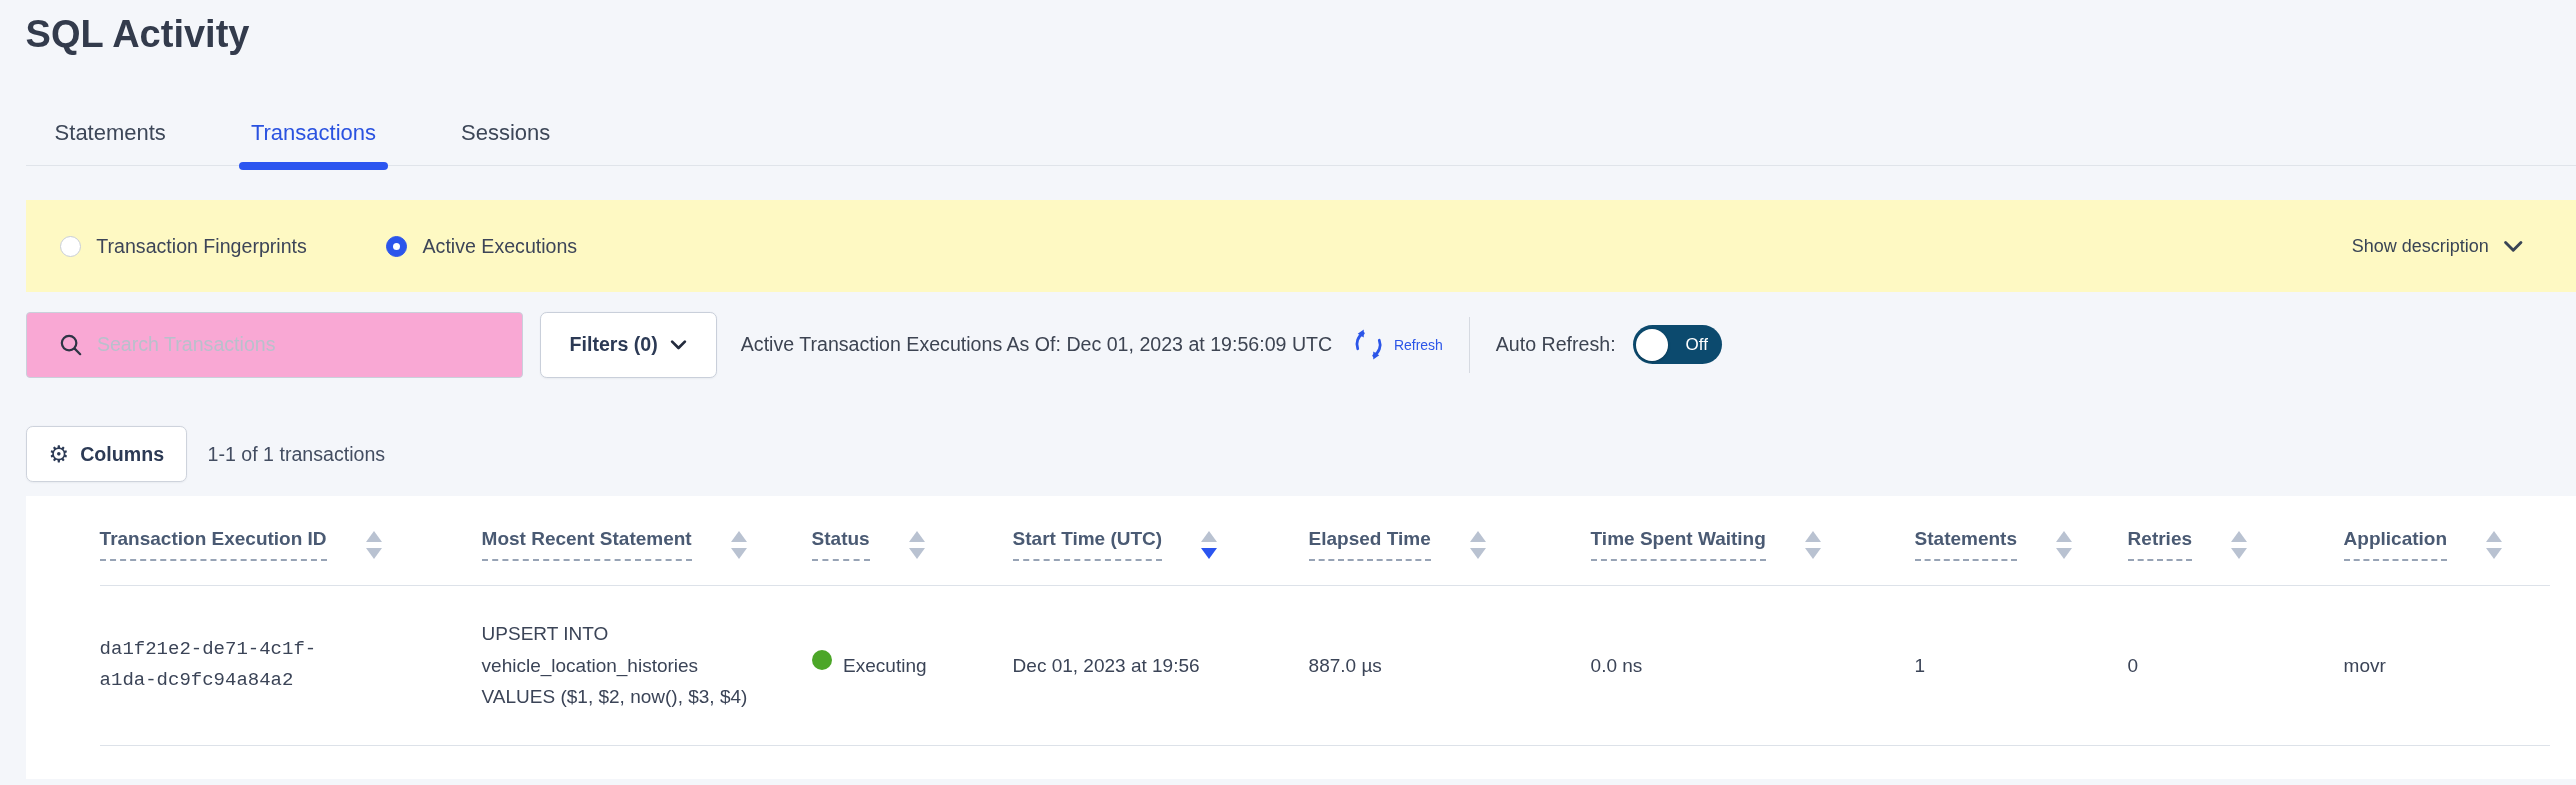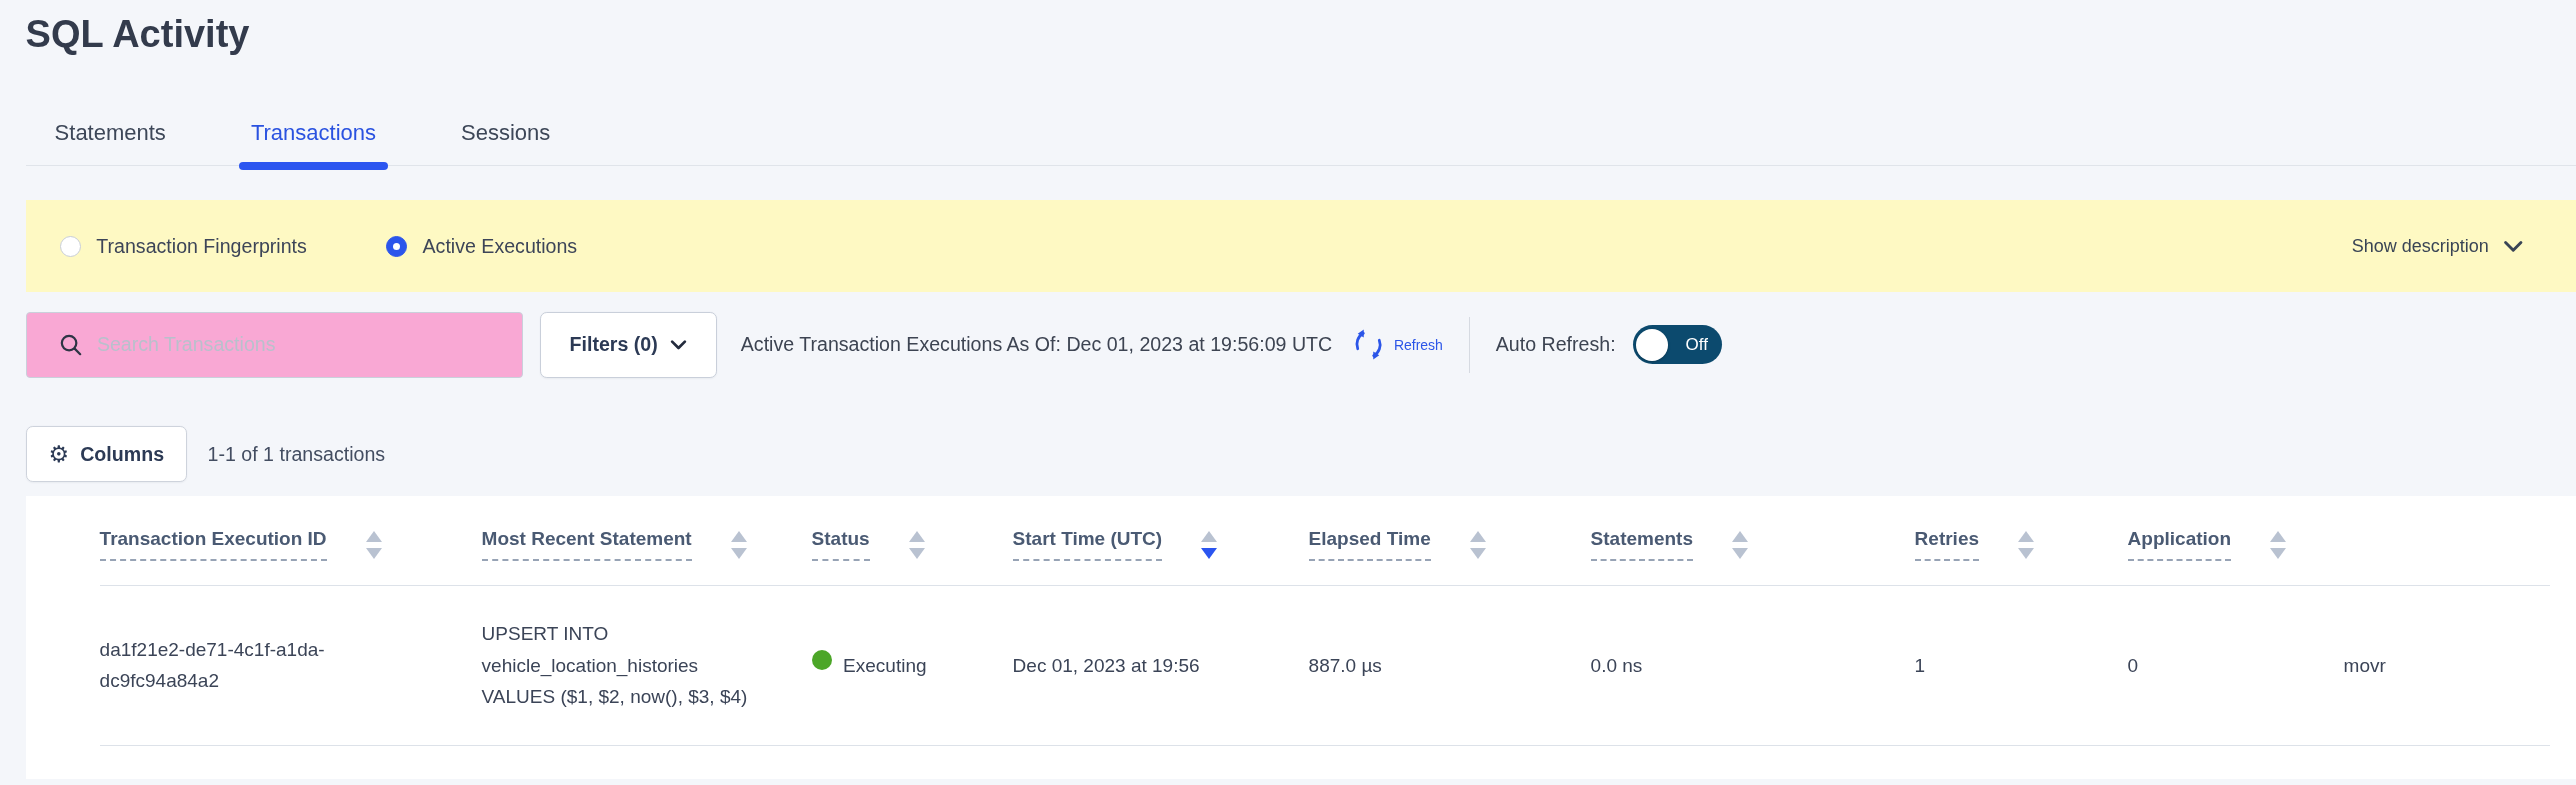--- a/index.html
+++ b/index.html
@@ -258,6 +258,13 @@
         </span>
     </div>
     <div class="th-cell">
+      <span class="th-label">Time Spent Waiting</span>
+      <span class="sort-icon">
+          <span class="sort-up"></span>
+          <span class="sort-down"></span>
+        </span>
+    </div>
+    <div class="th-cell">
       <span class="th-label">Statements</span>
       <span class="sort-icon">
           <span class="sort-up"></span>

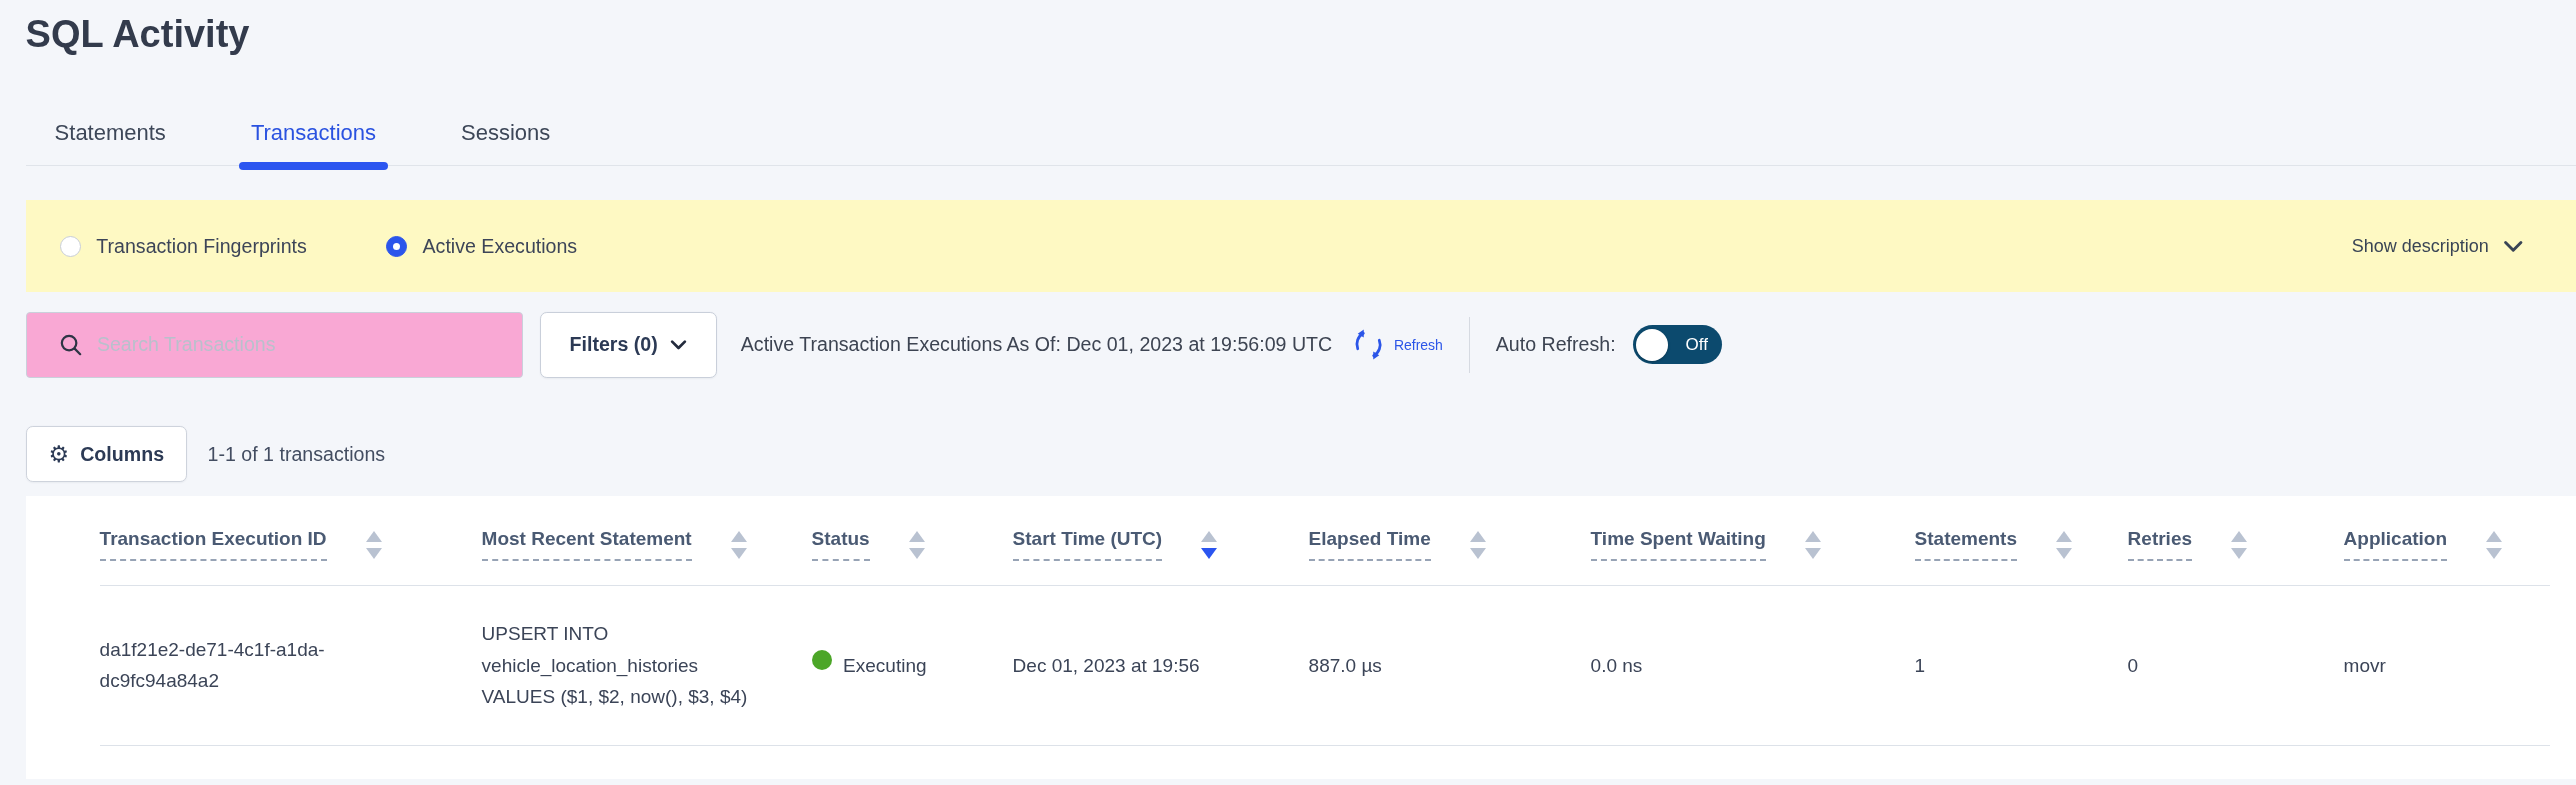--- a/index.html
+++ b/index.html
@@ -134,7 +134,7 @@
   .sort-down.active { border-top-color:#2b55f0; }
   .t-body { padding:32px 0; border-bottom:1.7px solid #dde2e9; }
   .td-cell { font-size:19px; color:#3b4457; line-height:1.65; }
-  .cell-id { max-width:229px; word-break:break-word; }
+  .cell-id { max-width:229px; word-break:break-word;font-family:Liberation Mono, monospace; }
   .cell-stmt { max-width:287px; }
   .status-cell { display:flex; gap:11px; }
   .status-dot { width:20.5px; height:20.5px; border-radius:50%; background:#4ca628; flex:0 0 auto; }

